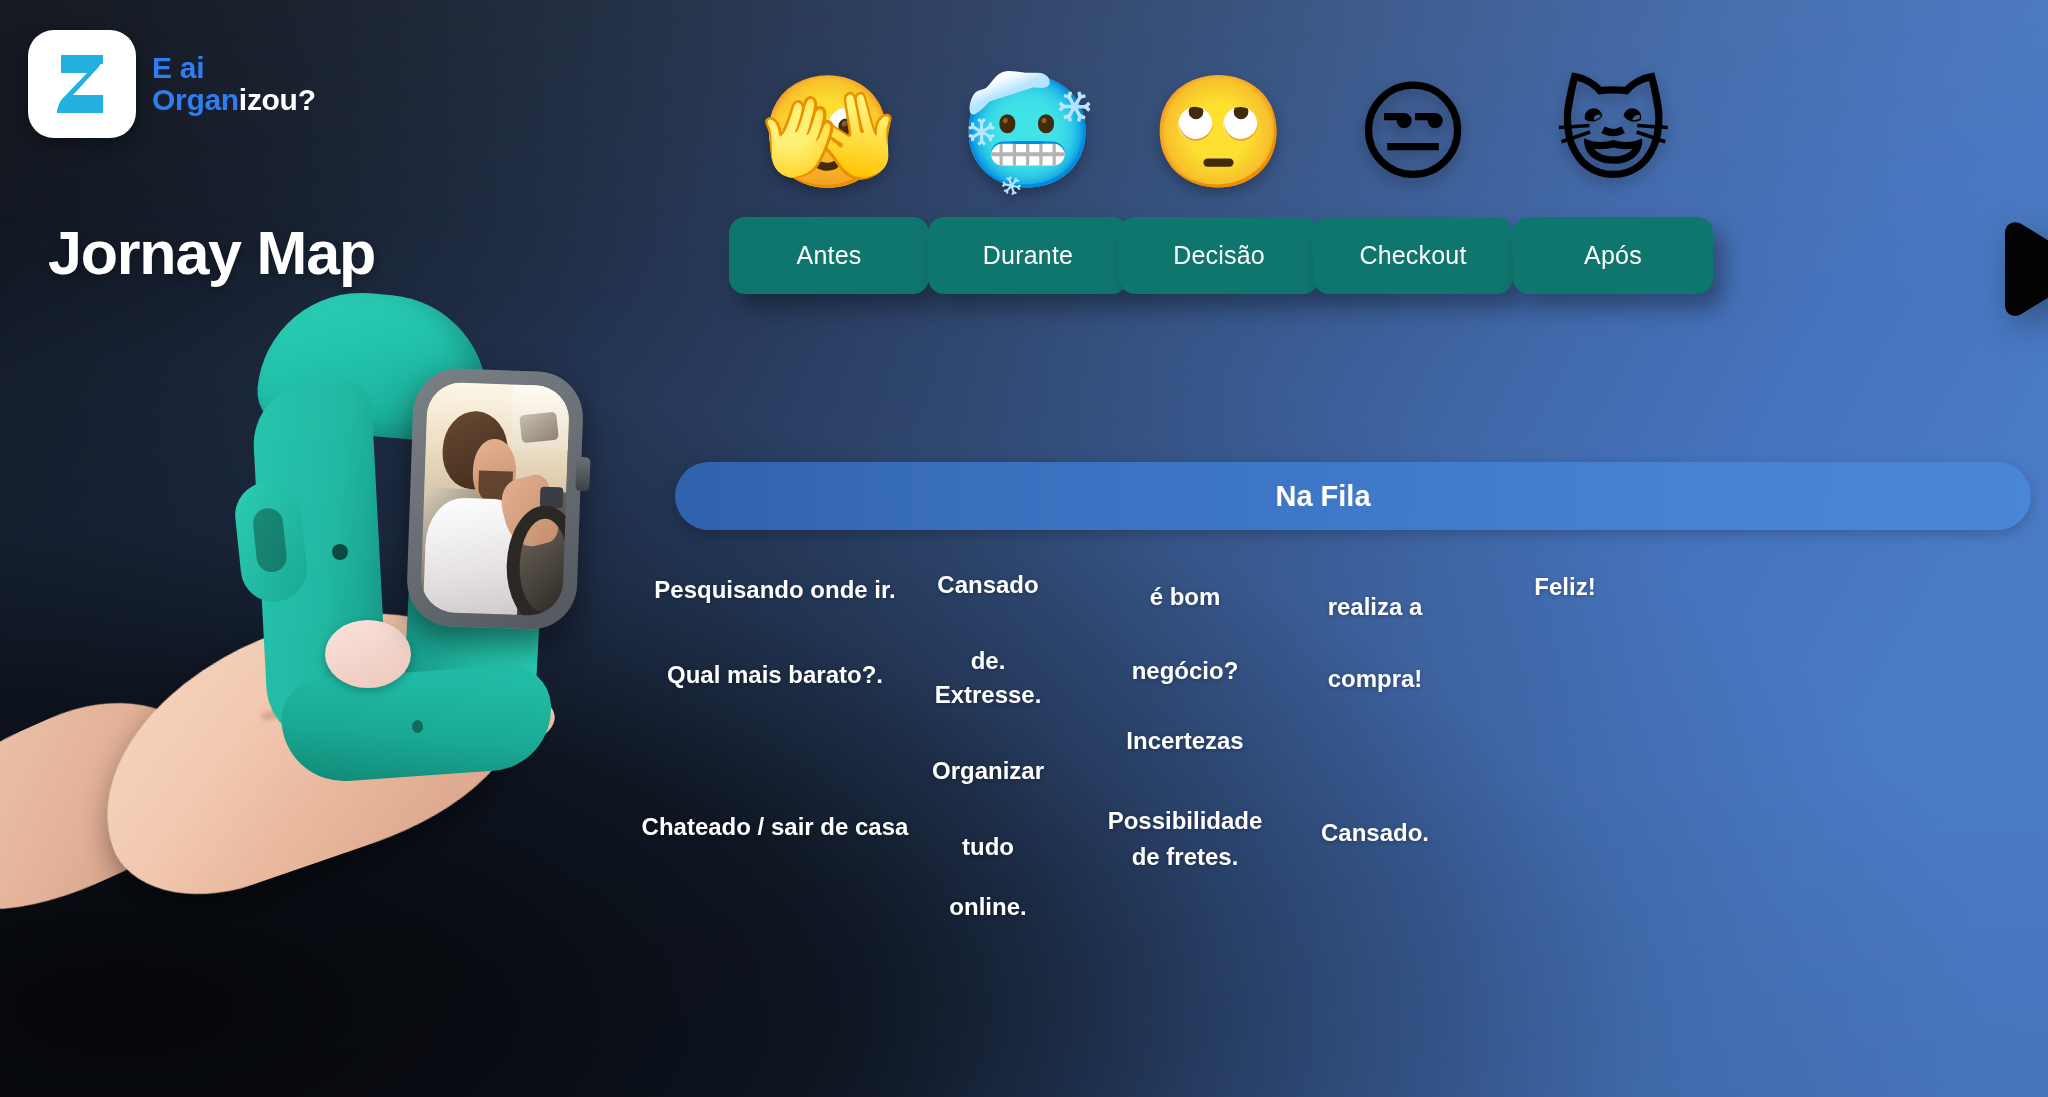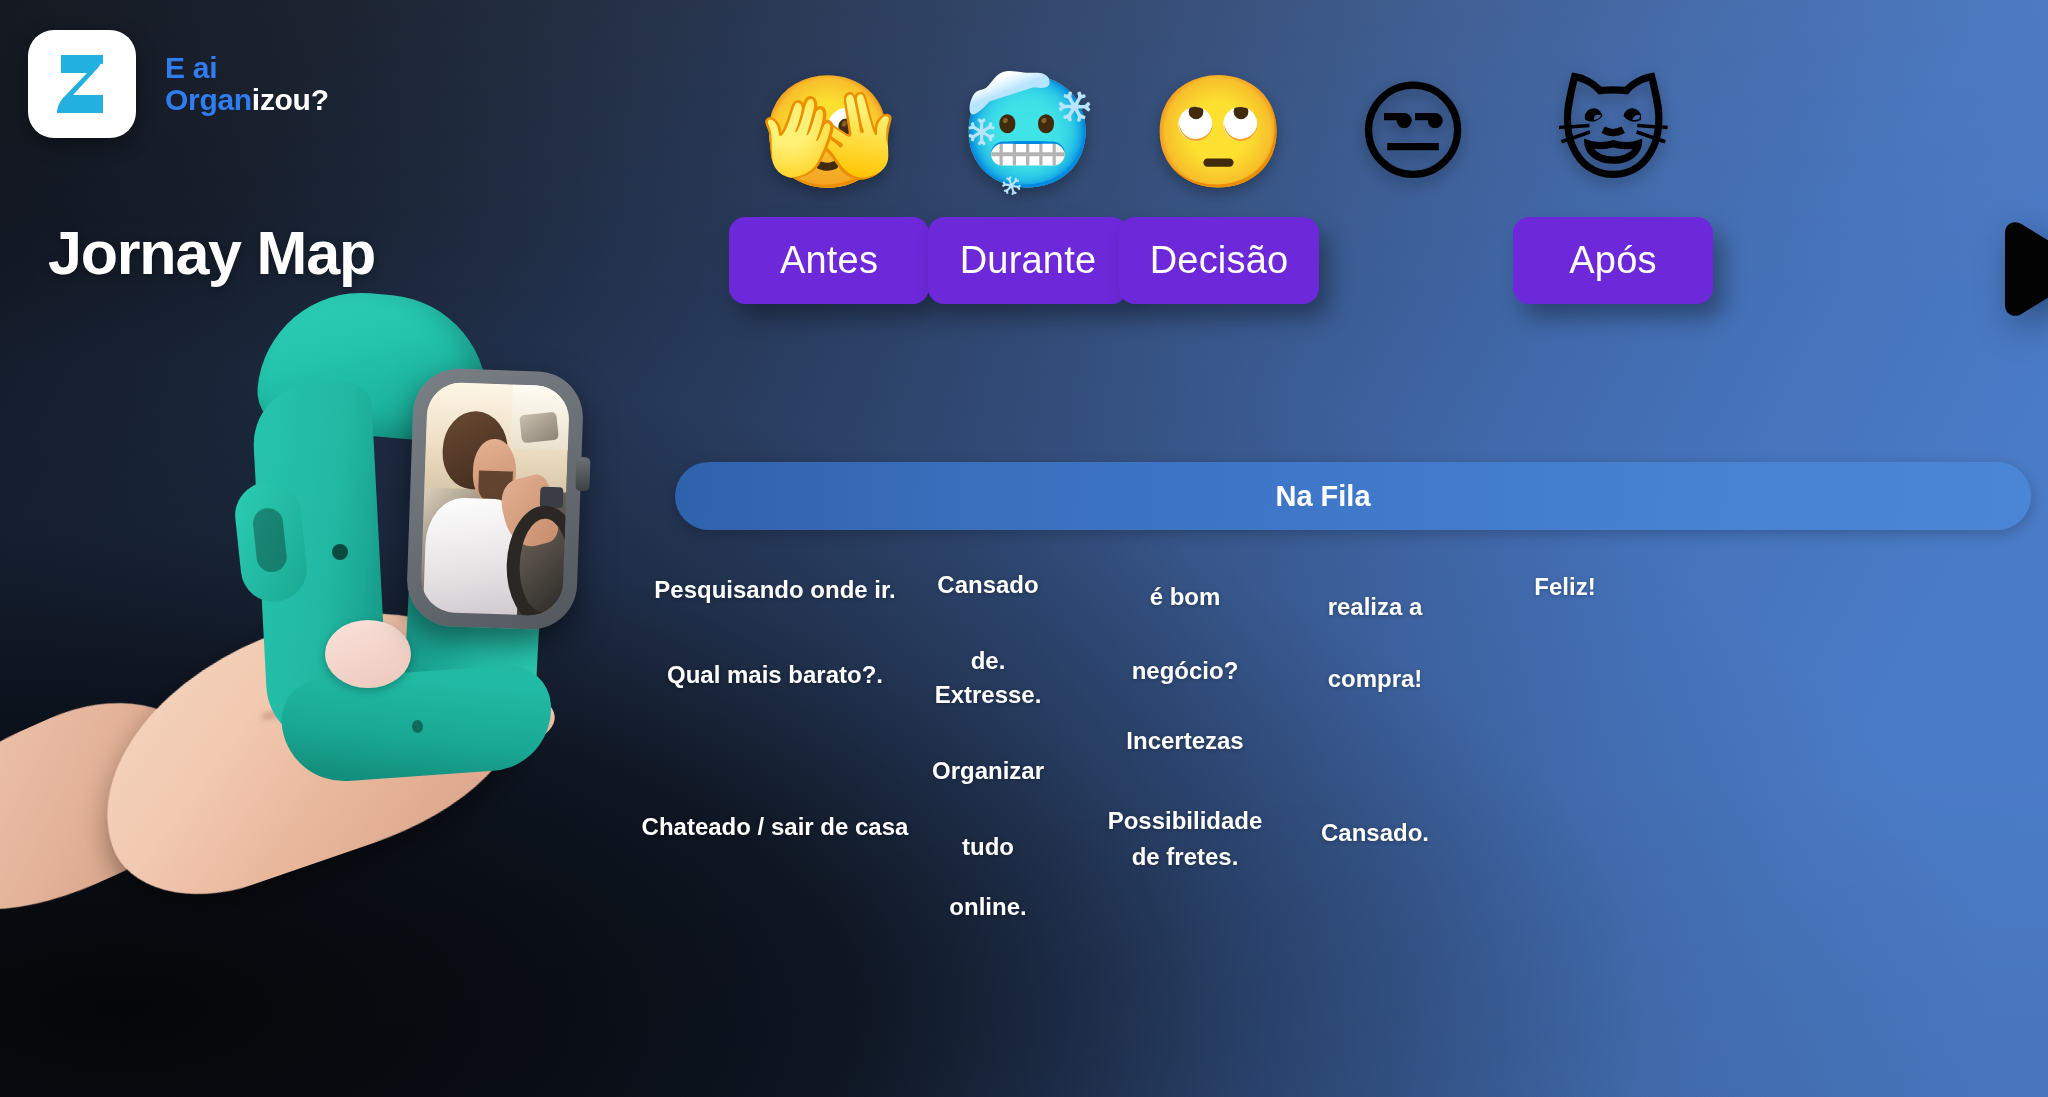--- a/index.html
+++ b/index.html
@@ -34,7 +34,7 @@
   }
 
   
-  #brand { position:absolute; left:28px; top:30px; display:flex; align-items:center; gap:29px; }
+  #brand { position:absolute; left:28px; top:30px; display:flex; align-items:center; gap:16px; }
   #logo-tile {
     width:108px; height:108px; border-radius:26px;
     background:#ffffff;

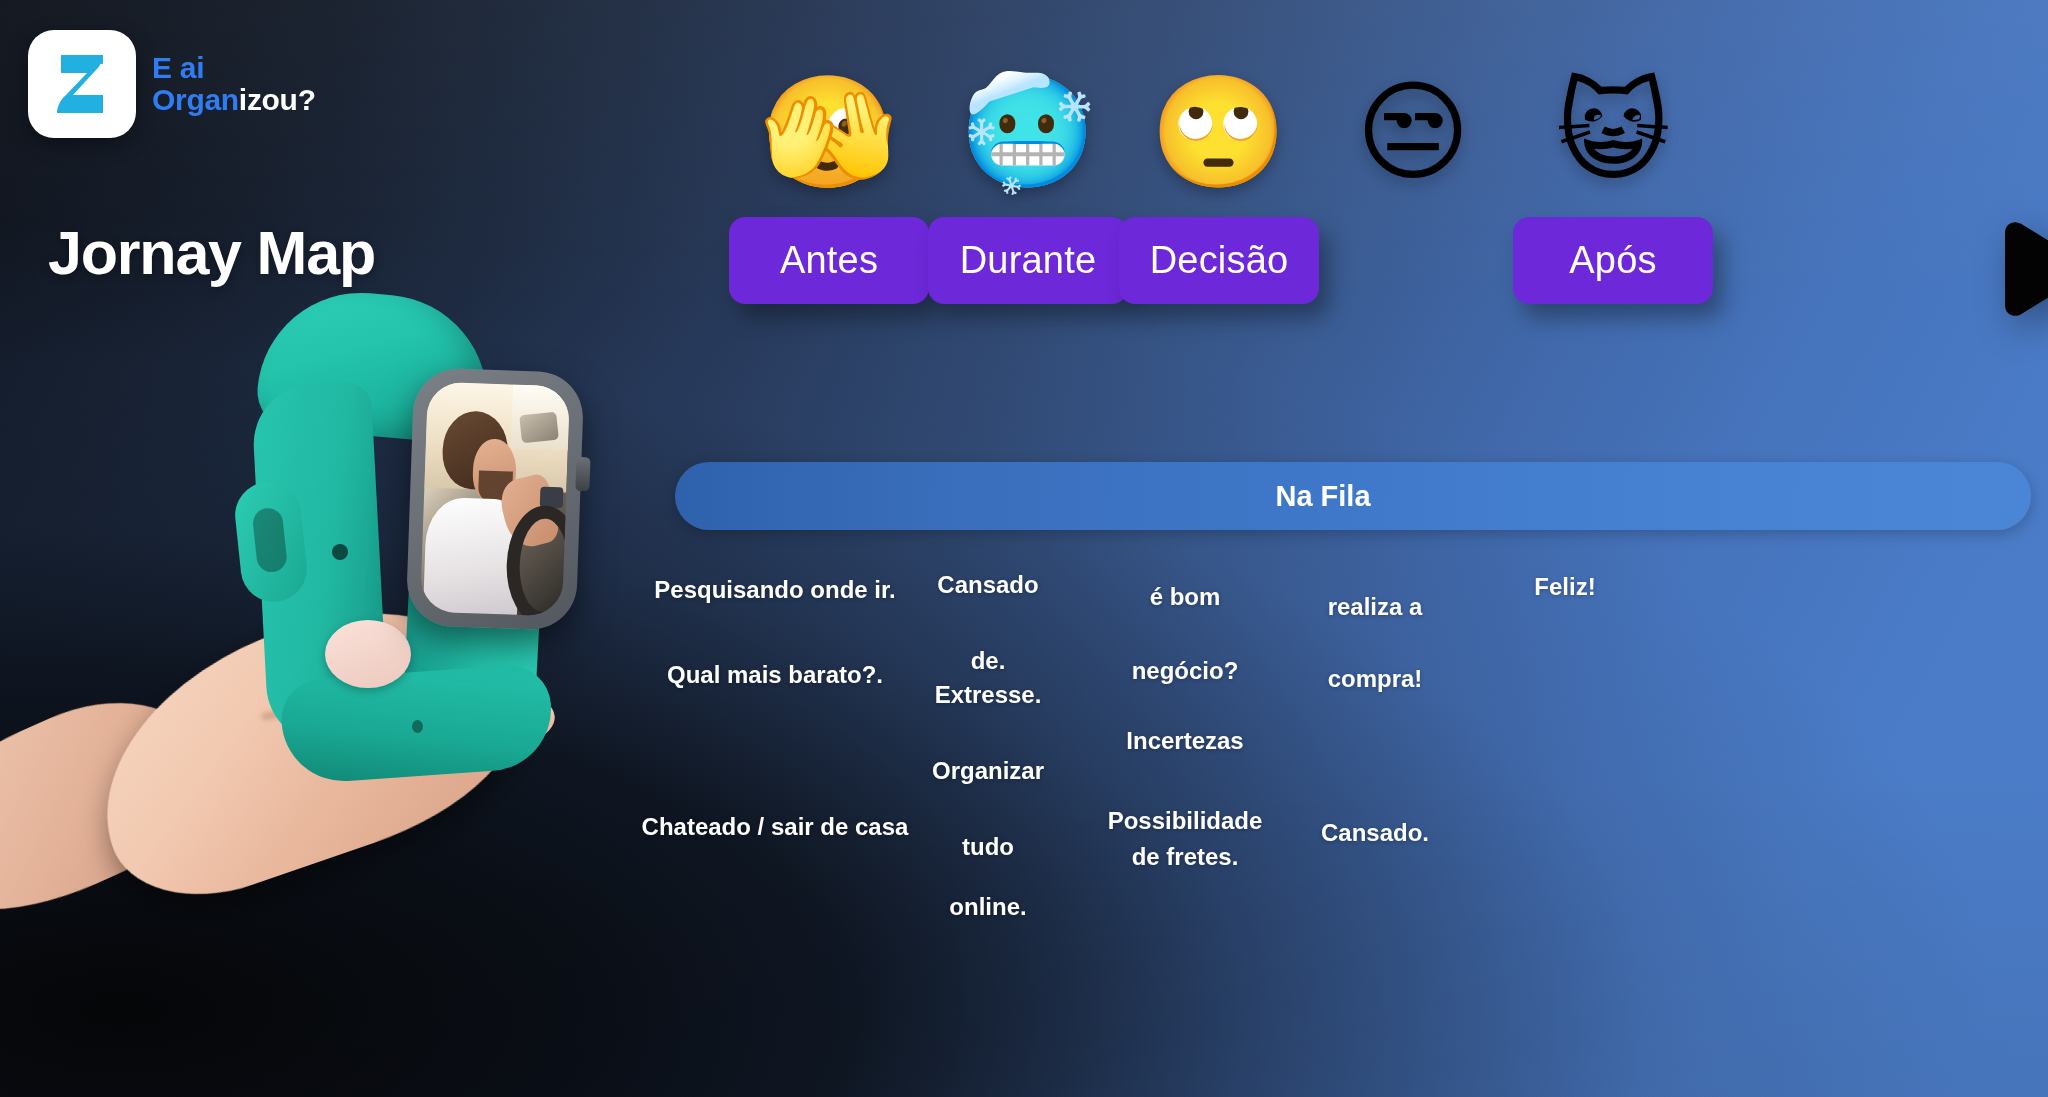--- a/index.html
+++ b/index.html
@@ -186,10 +186,10 @@
     text-shadow: 0 6px 14px rgba(0,0,0,.28);
   }
   .stage-btn {
-    position:absolute; left:24px; top:155px; width:200px; height:87px;
-    background:#6d28d9; border-radius:16px;
+    position:absolute; left:24px; top:155px; width:200px; height:77px;
+    background:#0f766e; border-radius:16px;
     display:flex; align-items:center; justify-content:center;
-    color:#ffffff; font-size:38px; letter-spacing:.2px;
+    color:#ffffff; font-size:25px; letter-spacing:.2px;
     box-shadow: 10px 14px 22px rgba(0,0,0,.34);
   }
   #stage-arrow {

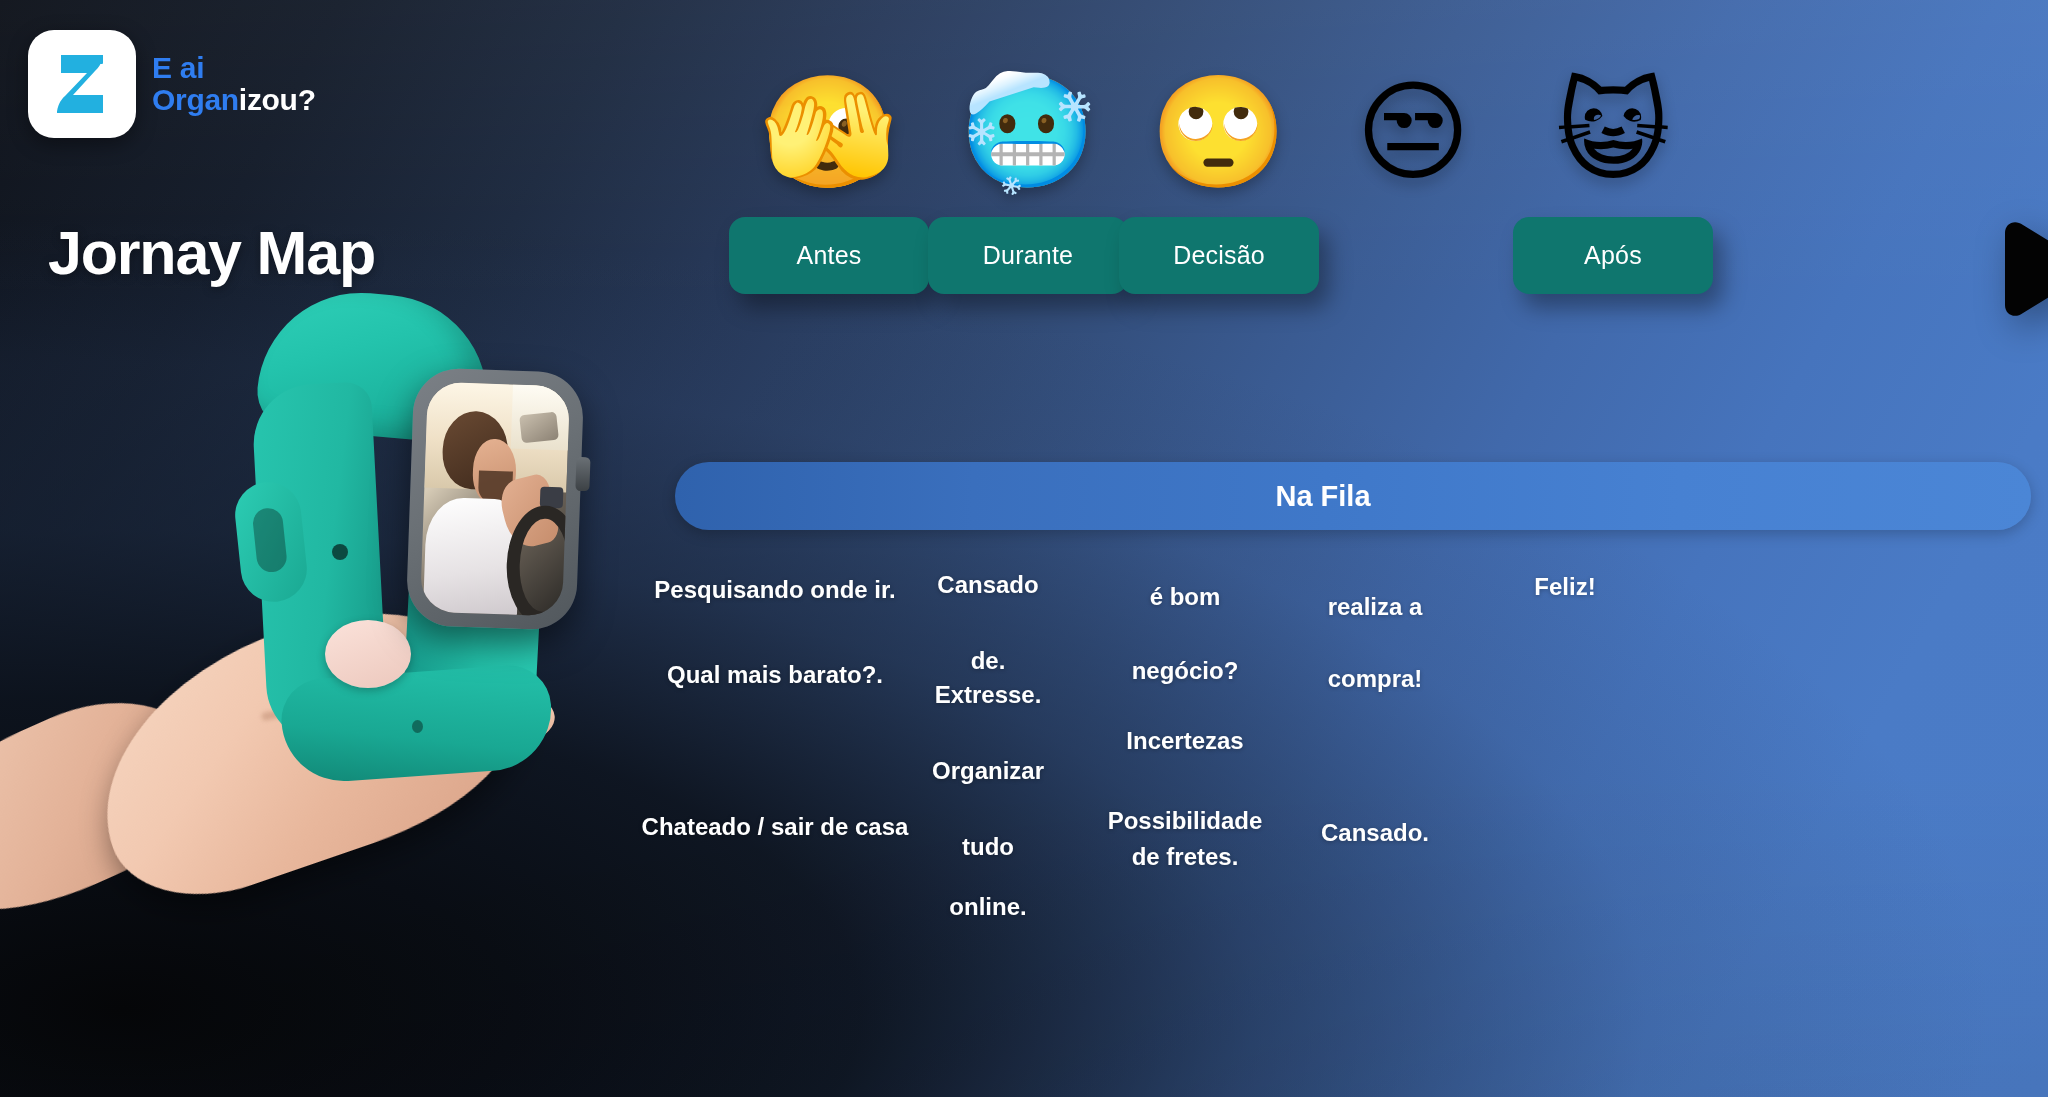--- a/index.html
+++ b/index.html
@@ -288,6 +288,7 @@
   </div>
   <div class="stage-cell" style="left:584px">
     <div class="stage-emoji">😒</div>
+    <div class="stage-btn">Checkout</div>
   </div>
   <div class="stage-cell" style="left:784px">
     <div class="stage-emoji">😺</div>

